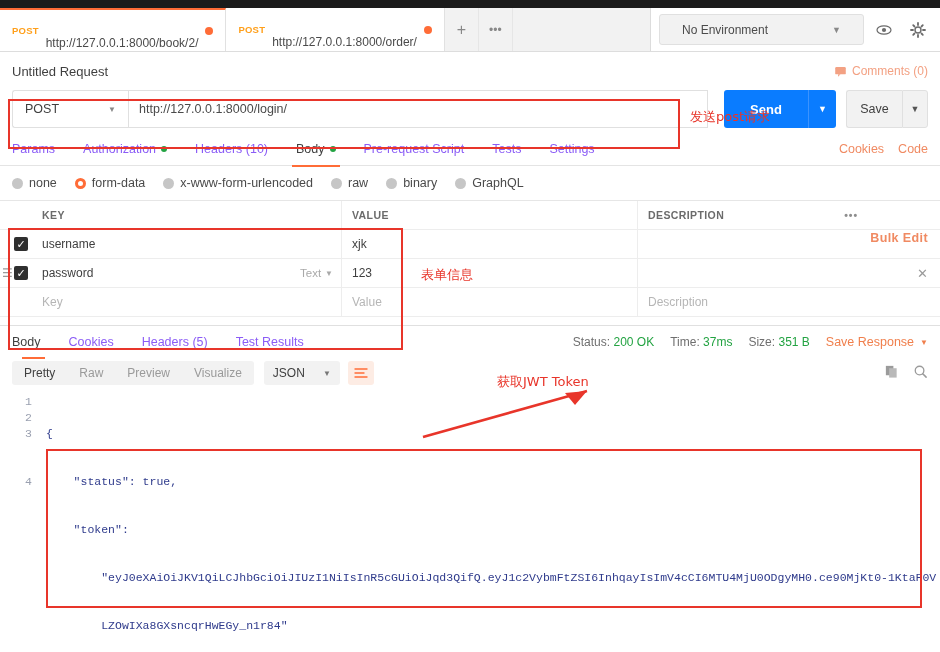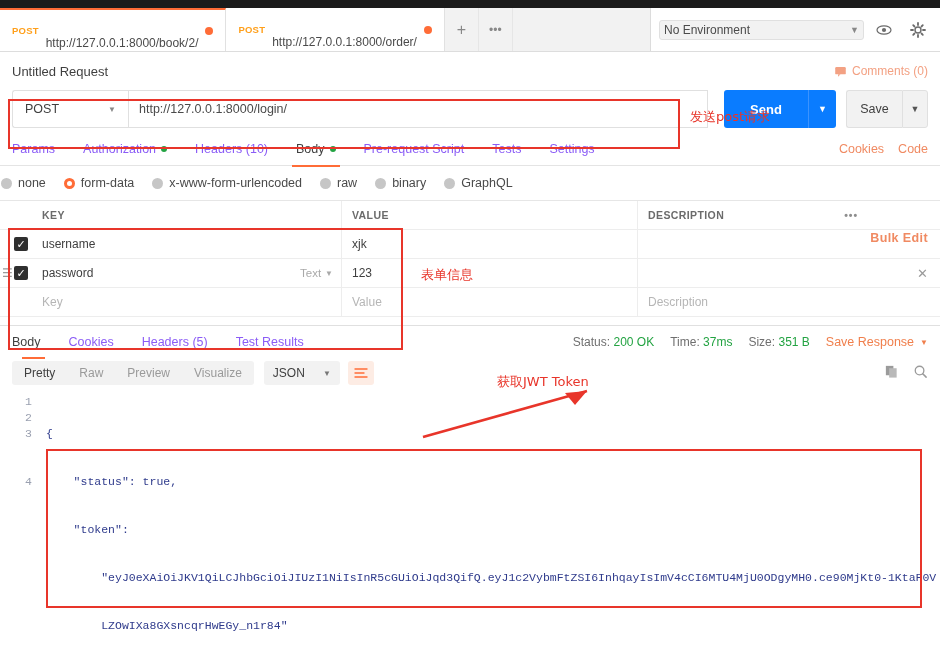--- a/index.html
+++ b/index.html
@@ -44,8 +44,8 @@
   .tabbar-spacer { flex:1; background:#f2f2f2; border-right:1px solid #dcdcdc;}
   .env-area { display:flex; align-items:center; gap:6px; padding:0 8px; background:#fff; }
   .env-select {
-    width:205px; height:20px; background:#f2f2f2; border:1px solid #e0e0e0;
-    border-radius:3px; display:flex; align-items:center; padding:0 4px;
+    width:205px; height:31px; background:#f2f2f2; border:1px solid #e0e0e0;
+    border-radius:3px; display:flex; align-items:center; padding:0 22px;
     font-size:12px; color:#4b4b4b; justify-content:space-between;
   }
   .icon-sq { width:28px;height:28px;display:flex;align-items:center;justify-content:center;color:#6b6b6b; }

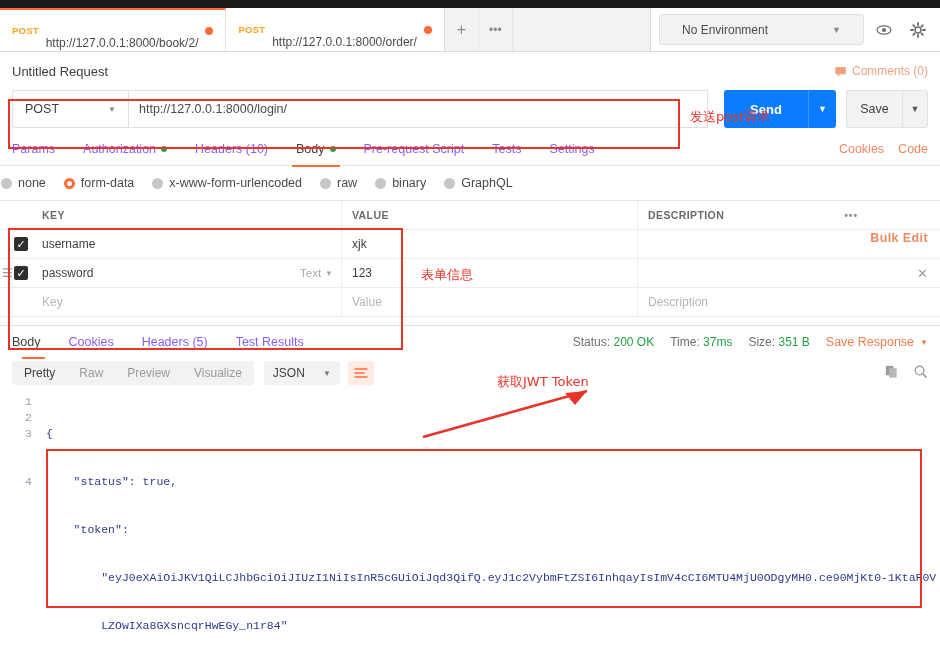--- a/index.html
+++ b/index.html
@@ -110,7 +110,7 @@
   .link-orange { color:#f08a62; font-size:12.5px; }
 
   
-  .bodytypes { display:flex; align-items:center; height:34px; padding:0 1px; gap:18px; }
+  .bodytypes { display:flex; align-items:center; height:34px; padding:0 12px; gap:18px; }
   .radio-item { display:flex; align-items:center; gap:6px; font-size:12.5px; color:#4a4a4a; }
   .radio { width:11px;height:11px;border-radius:50%;background:#c6c6c6; }
   .radio.sel { background:#fff; border:3.5px solid #ff6c37; width:11px;height:11px; }

